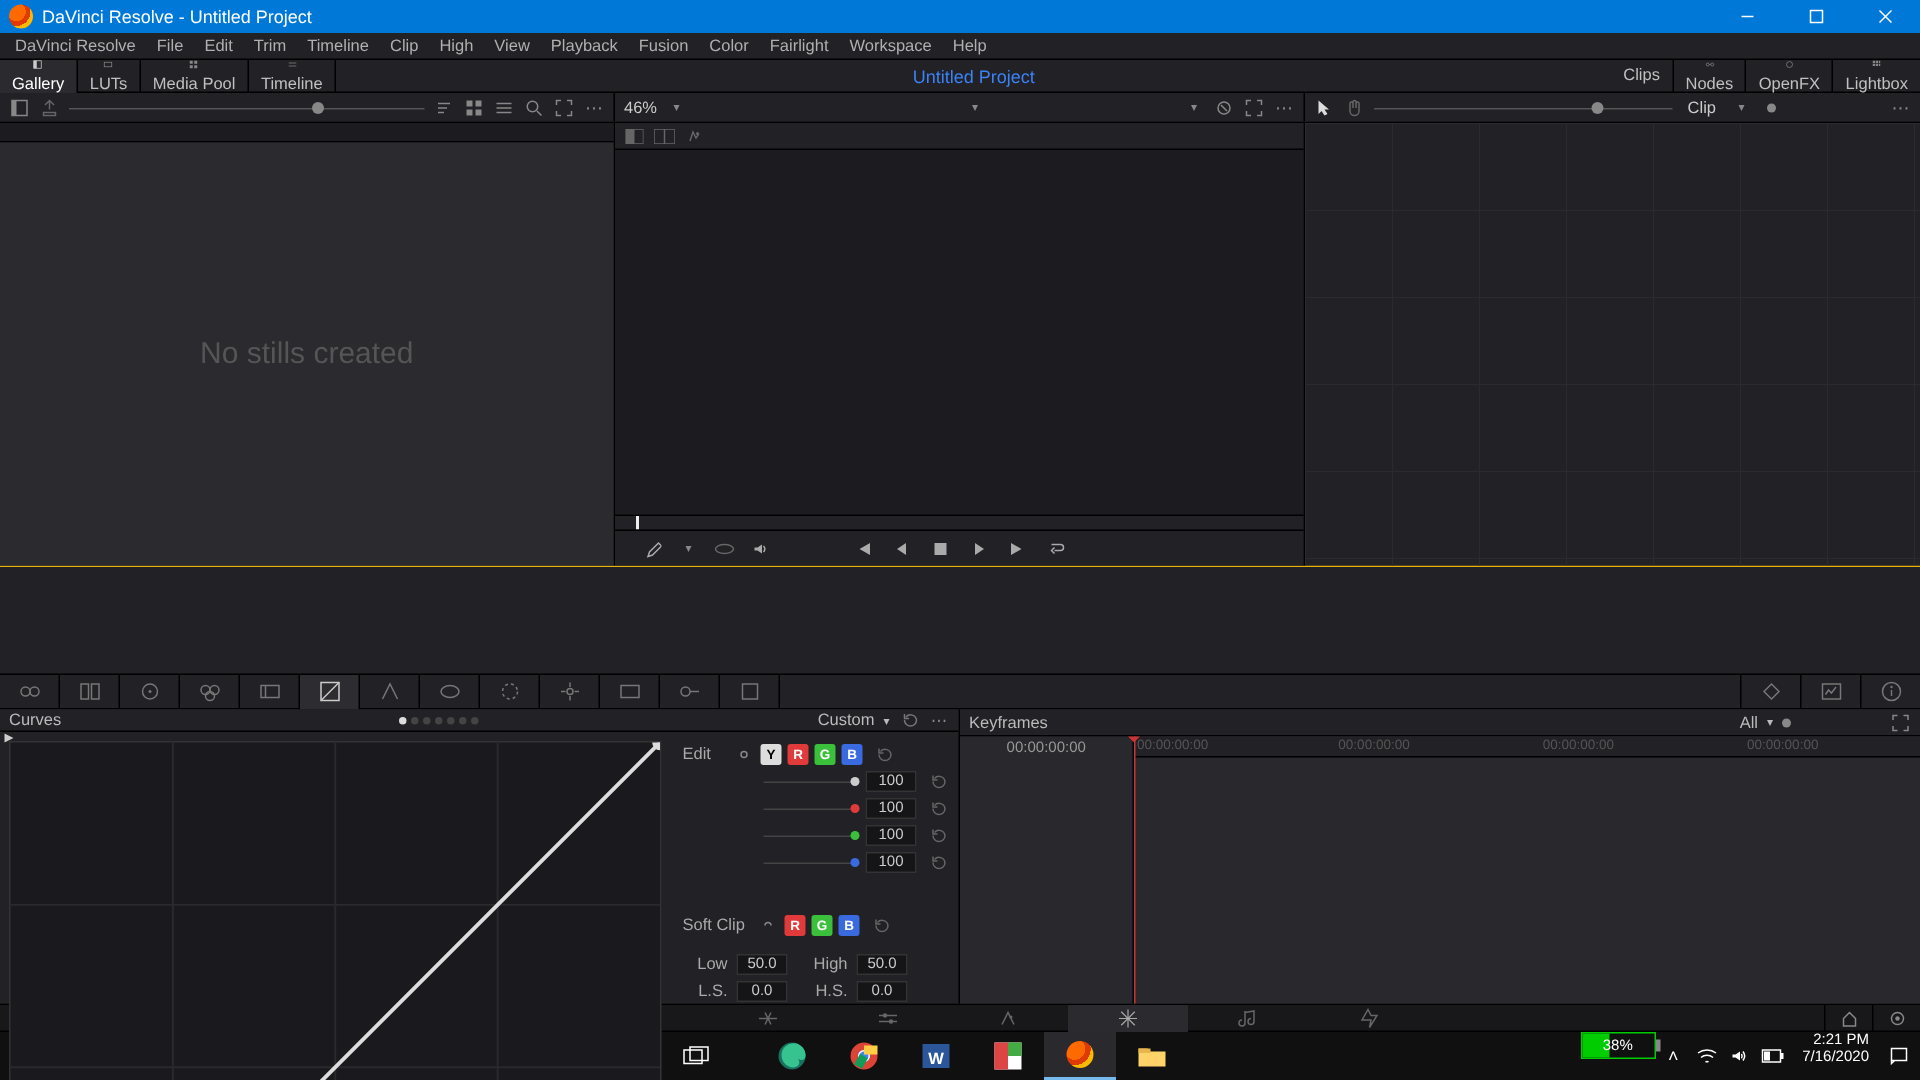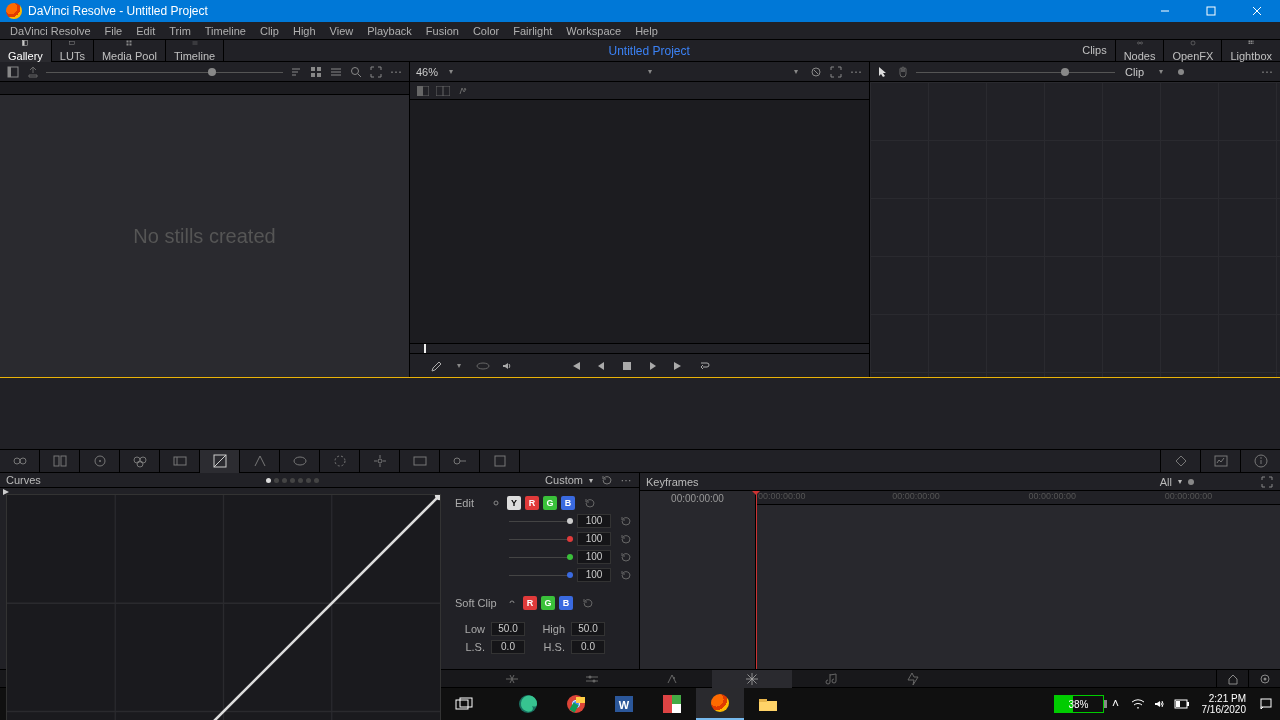--- a/index.html
+++ b/index.html
@@ -78,7 +78,7 @@
 .reset-ic{width:12px;height:12px;color:#666;margin-left:4px;}
 .ctrl-label{width:50px; text-align:right; color:#aaa;}
 .low-row{display:flex;align-items:center;gap:6px;height:18px;}
-.softrow{margin-top:10px;}
+.softrow{margin-top:24px;}
 
 .kf-body{flex:1; display:flex; background:#28282d;}
 .kf-left{width:116px;border-right:1px solid #000;display:flex;align-items:flex-start;justify-content:center;padding-top:2px;}

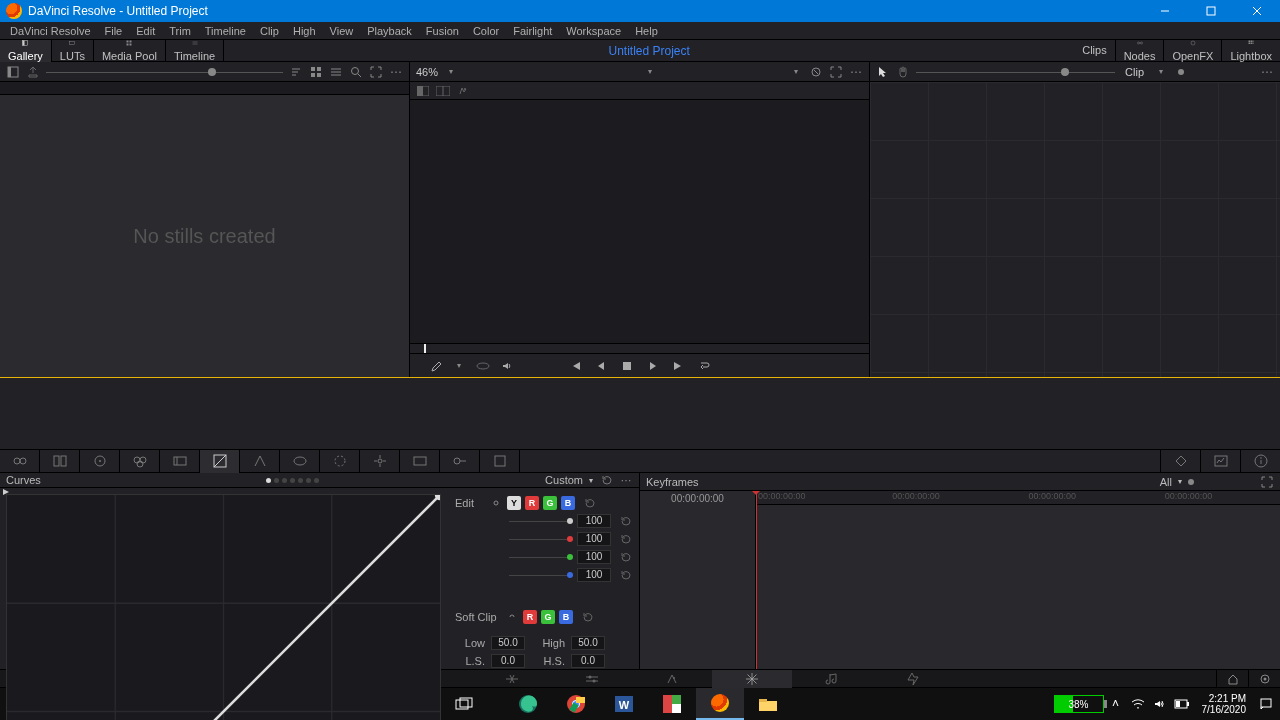--- a/index.html
+++ b/index.html
@@ -102,7 +102,7 @@
 .win-logo div{background:#fff;}
 .search{width:344px;height:30px;margin:1px 0;background:#1f1f1f;border-left:1px solid #000;display:flex;align-items:center;gap:10px;padding:0 14px;color:#aaa;font-size:13px;}
 .task-ic{width:48px;height:32px;display:flex;align-items:center;justify-content:center;}
-.task-right{margin-left:auto;display:flex;align-items:center;gap:2px;padding-right:4px;}
+.task-right{margin-left:auto;display:flex;align-items:flex-start;gap:2px;padding-right:4px;}
 .battery{width:50px;height:18px;border:1px solid #0c0;position:relative;display:flex;align-items:center;}
 .battery .fill{height:100%;background:#0c0;}
 .battery .txt{position:absolute;width:100%;text-align:center;font-size:10px;color:#fff;}

